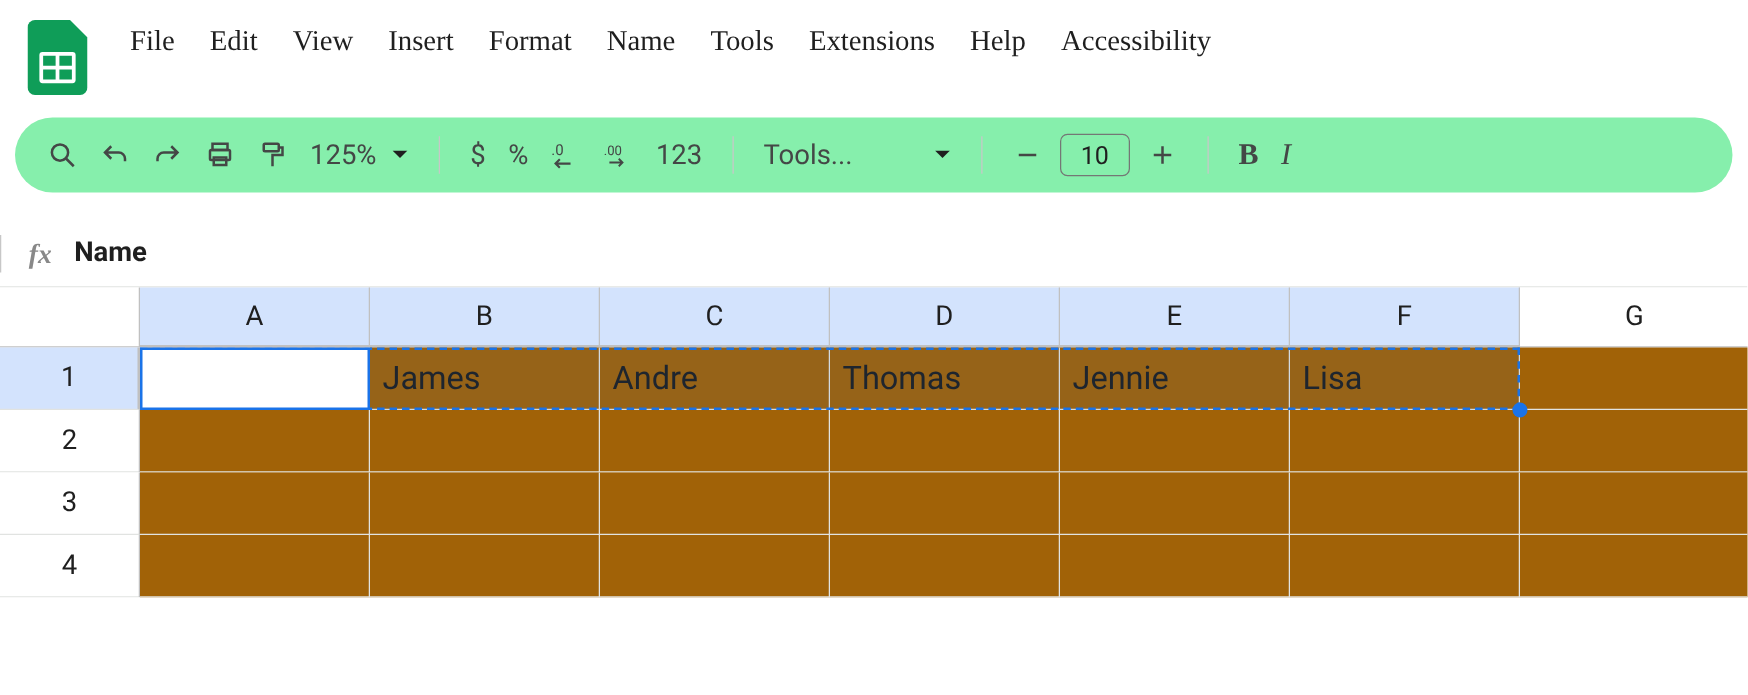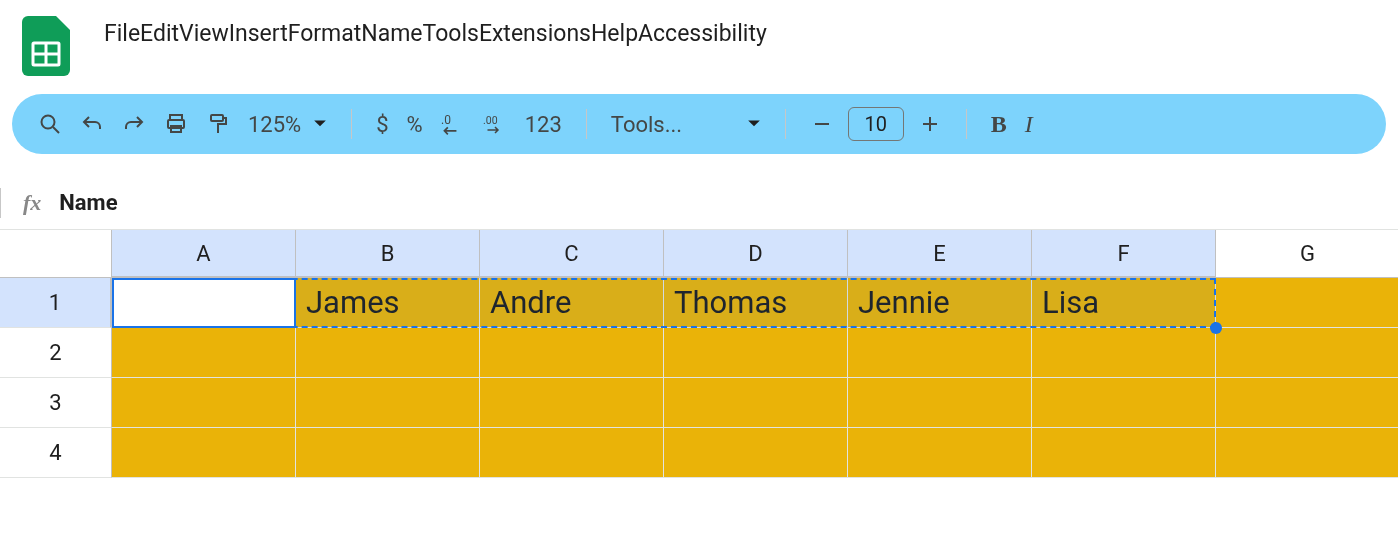--- a/index.html
+++ b/index.html
@@ -17,7 +17,7 @@
   .title-icons { display: flex; align-items: center; gap: 22px; }
   .title-icon { width: 26px; height: 26px; color: #444746; display: flex; align-items: center; justify-content: center; }
   .title-icon svg { width: 26px; height: 26px; }
-  .menu-bar { display: flex; margin-top: 10px; }
+  .menu-bar { display: flex; gap: 28px; margin-top: 10px; font-family: Liberation Serif, serif; }
   .menu-item { font-size: 23px; color: #1f1f1f; cursor: pointer; }
 
   

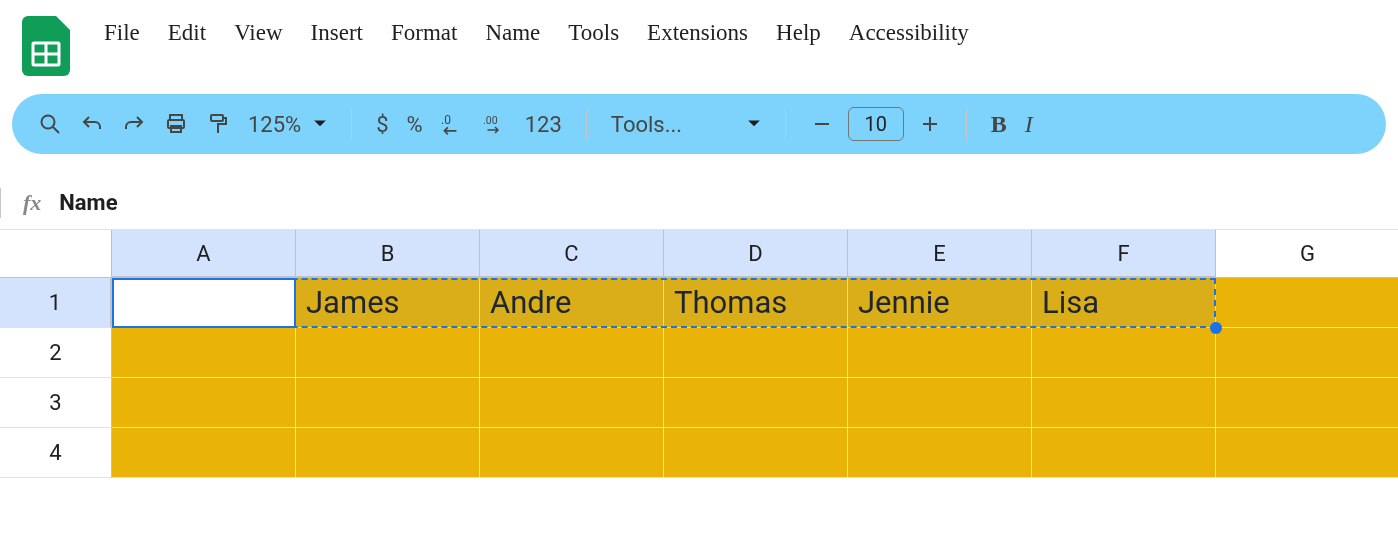--- a/index.html
+++ b/index.html
@@ -21,7 +21,7 @@
   .menu-item { font-size: 23px; color: #1f1f1f; cursor: pointer; }
 
   
-  .toolbar { margin: 18px 12px 0 12px; background: #7dd3fc; border-radius: 40px; height: 60px; display: flex; align-items: center; padding: 0 26px; gap: 18px; }
+  .toolbar { margin: 18px 12px 0 12px; background: #86efac; border-radius: 40px; height: 60px; display: flex; align-items: center; padding: 0 26px; gap: 18px; }
   .tb-btn { display: flex; align-items: center; justify-content: center; color: #444746; cursor: pointer; height: 32px; }
   .tb-btn svg { width: 24px; height: 24px; }
   .tb-sep { width: 1px; height: 30px; background: #c7c7c7; margin: 0 6px; }

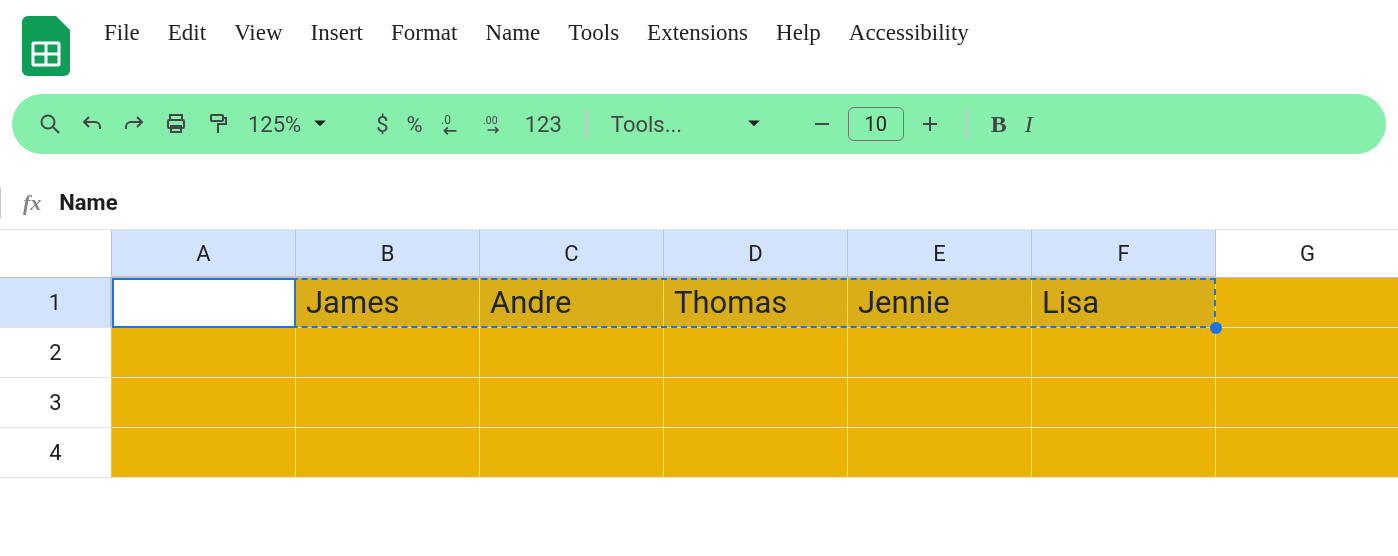--- a/index.html
+++ b/index.html
@@ -52,7 +52,7 @@
   .col-head.sel { background: #d3e3fd; border-bottom: 2px solid #c0c0c0; }
   .row-head { border-right: 1px solid #c0c0c0; border-bottom: 1px solid #e1e3e1; display: flex; align-items: center; justify-content: center; font-size: 22px; color: #1f1f1f; height: 50px; background: #fff; }
   .row-head.sel { background: #d3e3fd; border-right: 2px solid #c0c0c0; }
-  .cell { border-right: 1px solid #e1e3e1; border-bottom: 1px solid #e1e3e1; height: 50px; display: flex; align-items: center; padding: 0 10px; font-size: 31px; color: #1f1f1f; background: #eab308; position: relative; }
+  .cell { border-right: 1px solid #e1e3e1; border-bottom: 1px solid #e1e3e1; height: 50px; display: flex; align-items: center; padding: 0 10px; font-size: 26px; color: #1f1f1f; background: #a16207; position: relative; }
 
   .sel-wrap { position: relative; }
   .selection-overlay { position: absolute; pointer-events: none; z-index: 5; border: 1px solid #1a73e8; background: rgba(26,115,232,0.08); }

